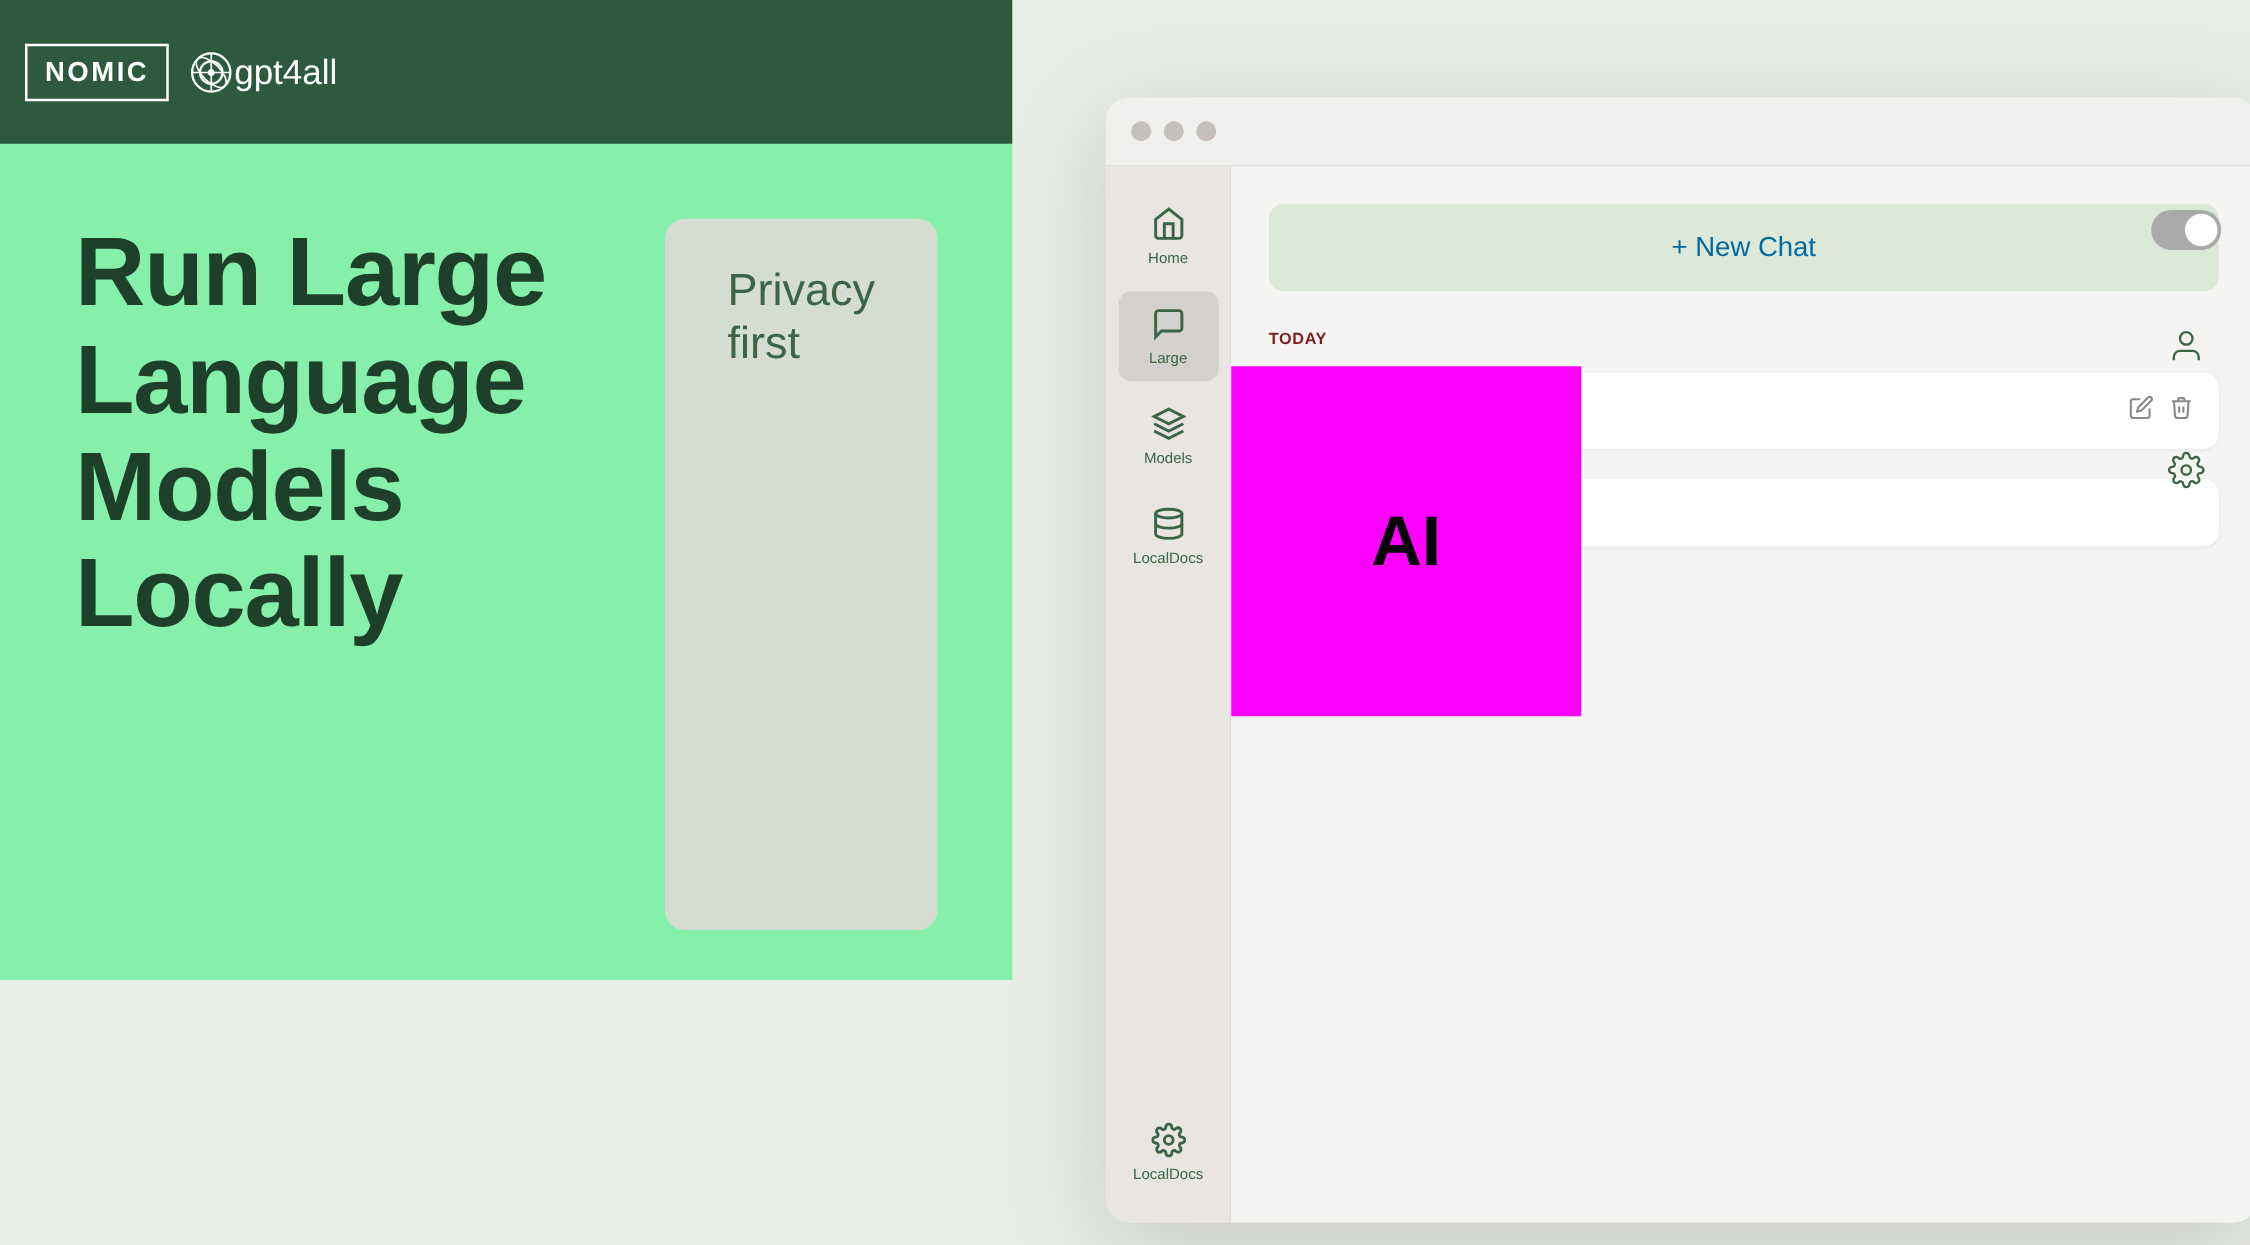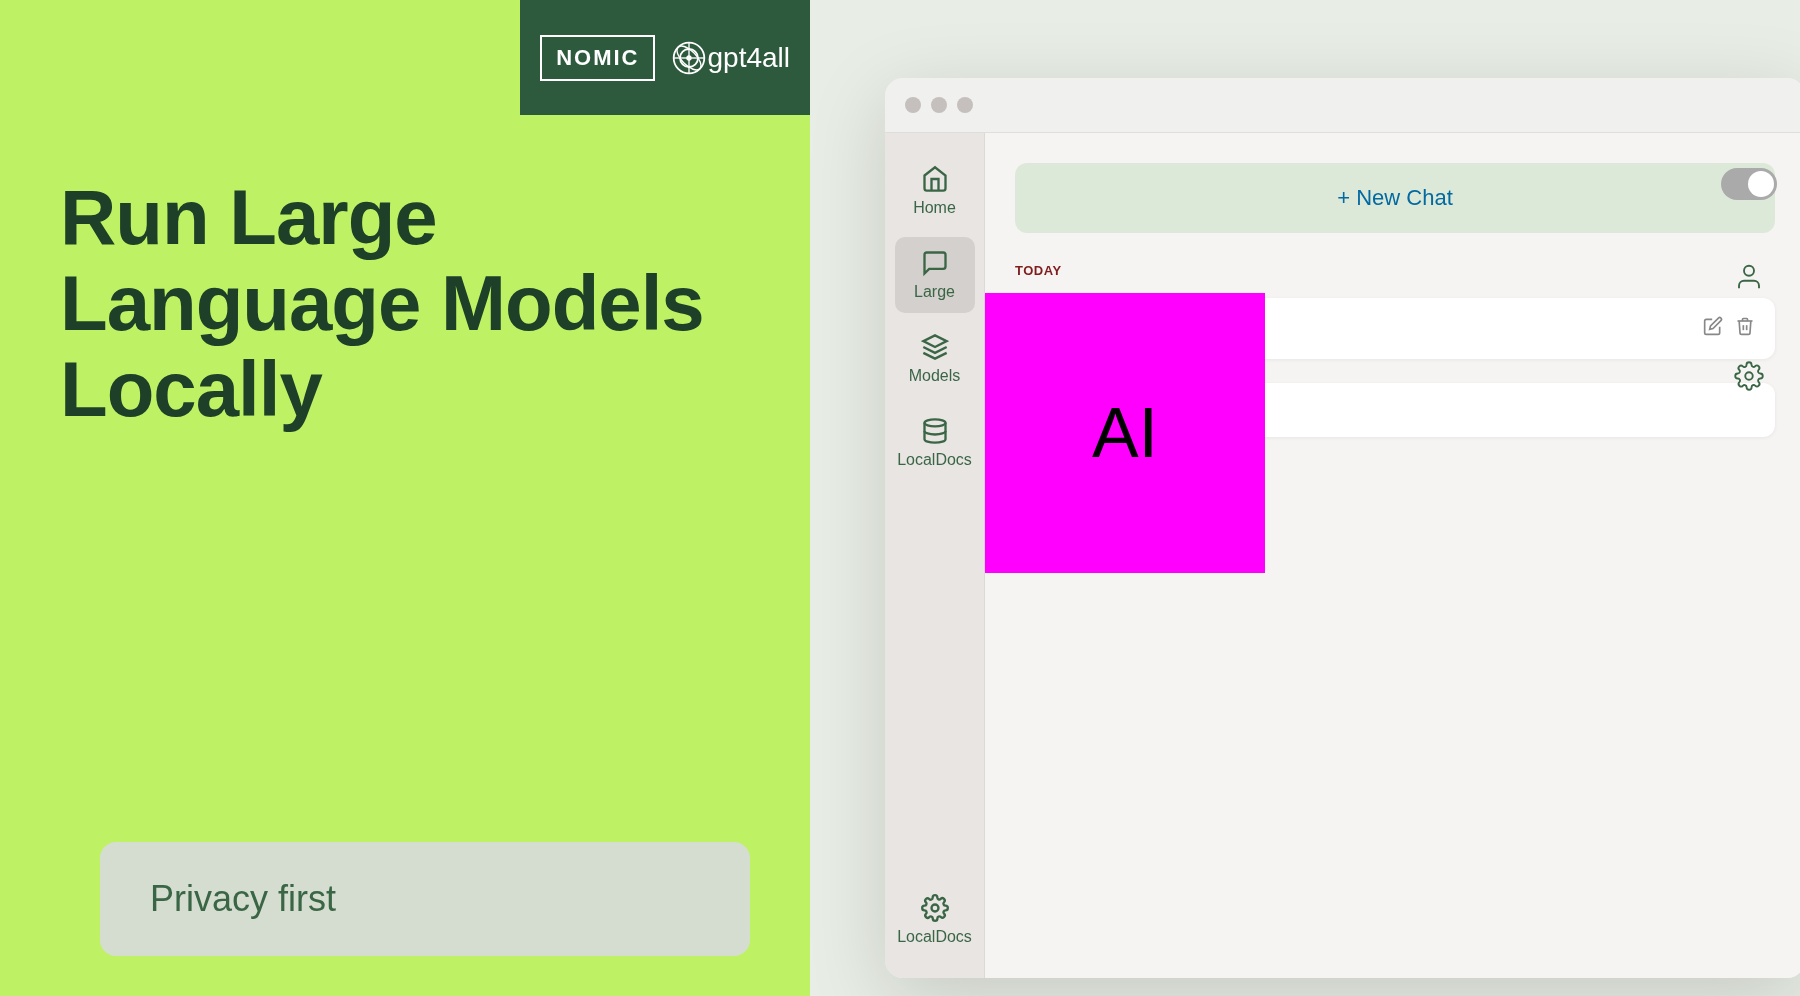--- a/index.html
+++ b/index.html
@@ -19,11 +19,10 @@
       top: 0;
       left: 0;
       width: 810px;
-      height: 996px;
-      background: #bef264;
+      height: 784px;
+      background: #86efac;
       display: flex;
       flex-direction: column;
-      align-items: flex-end;
     }
 
     .header-bar {

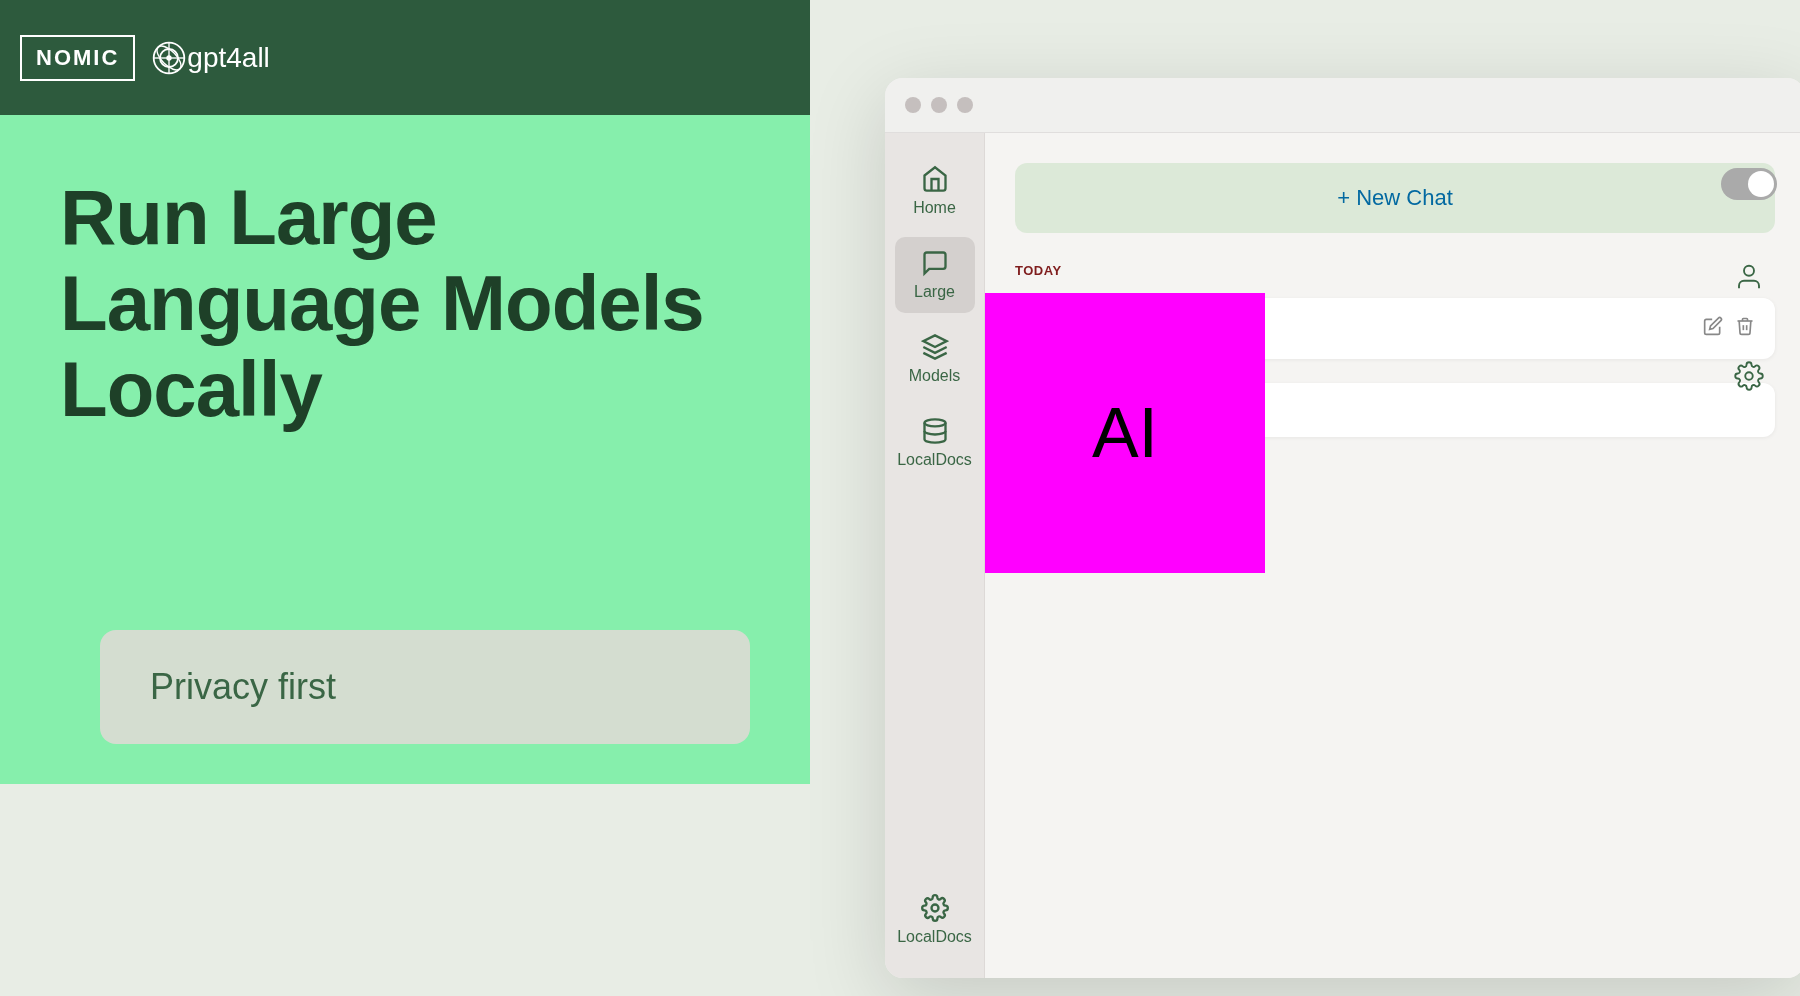--- a/index.html
+++ b/index.html
@@ -62,7 +62,7 @@
       flex: 1;
       padding: 60px 60px 40px 60px;
       display: flex;
-      flex-direction: column;
+      flex-direction: row;
       justify-content: space-between;
     }
 

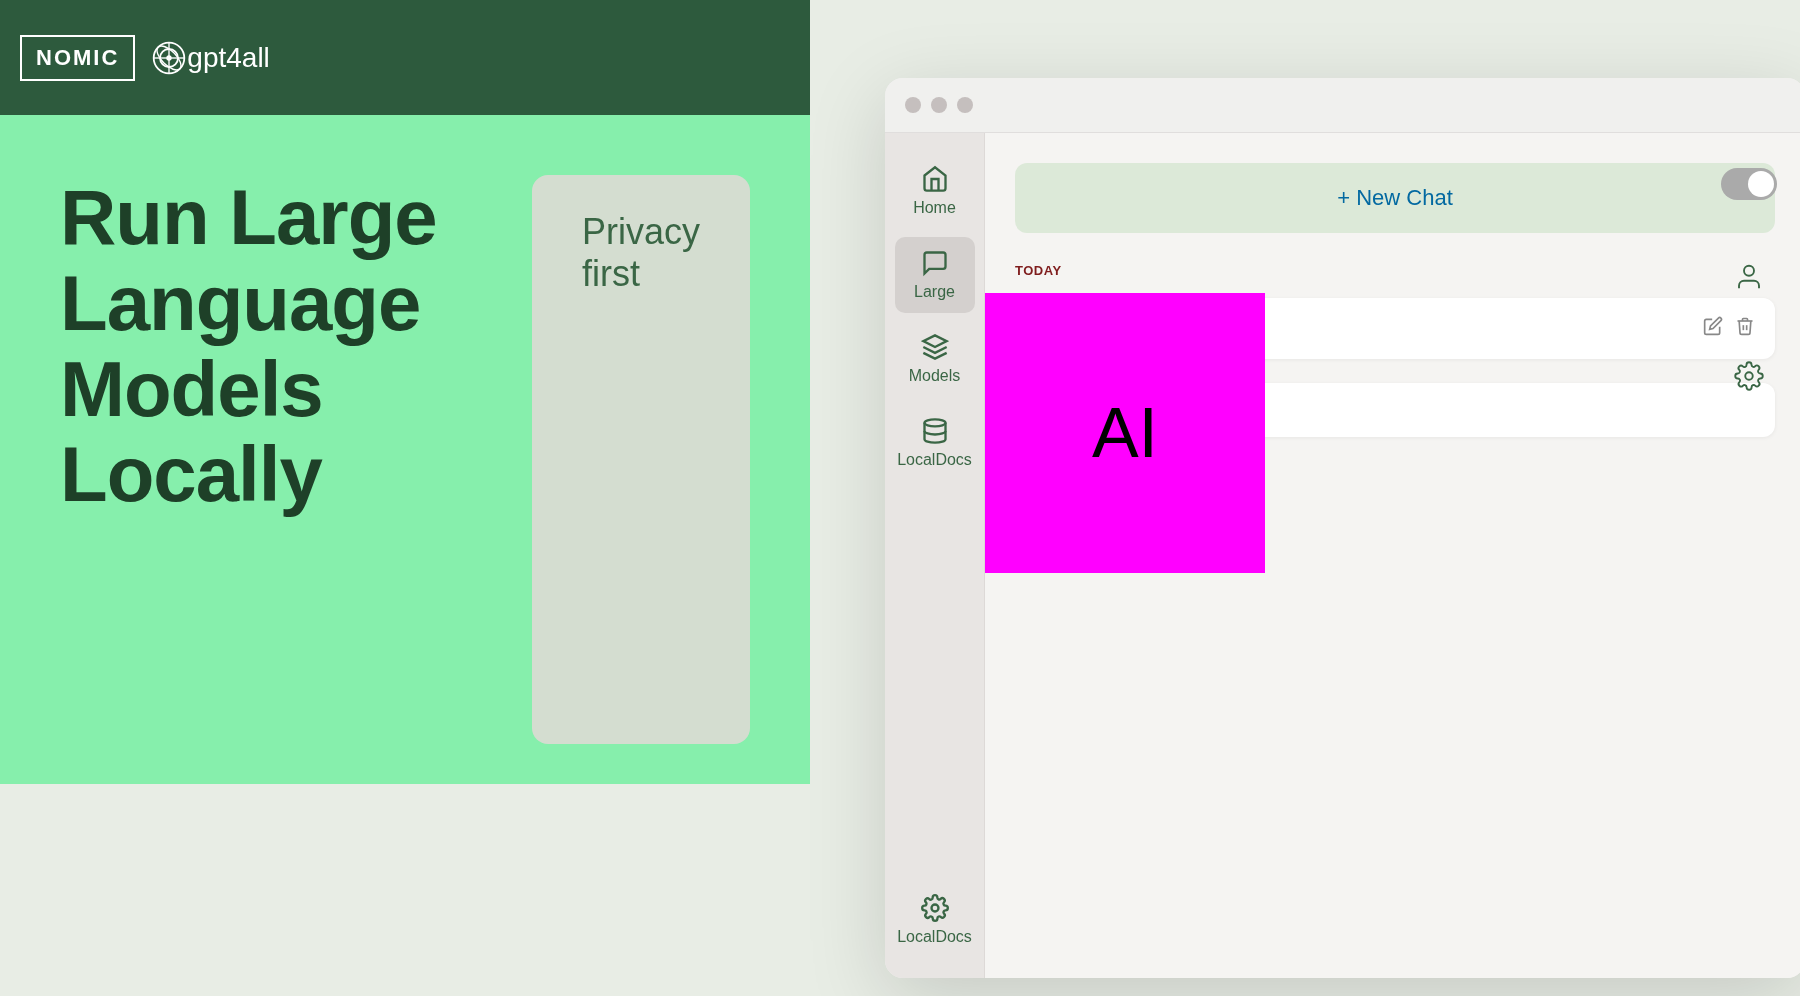--- a/index.html
+++ b/index.html
@@ -166,7 +166,7 @@
     }
 
     .sidebar-label {
-      font-size: 16px;
+      font-size: 12px;
       color: #3a6645;
       font-weight: 500;
       text-align: left;

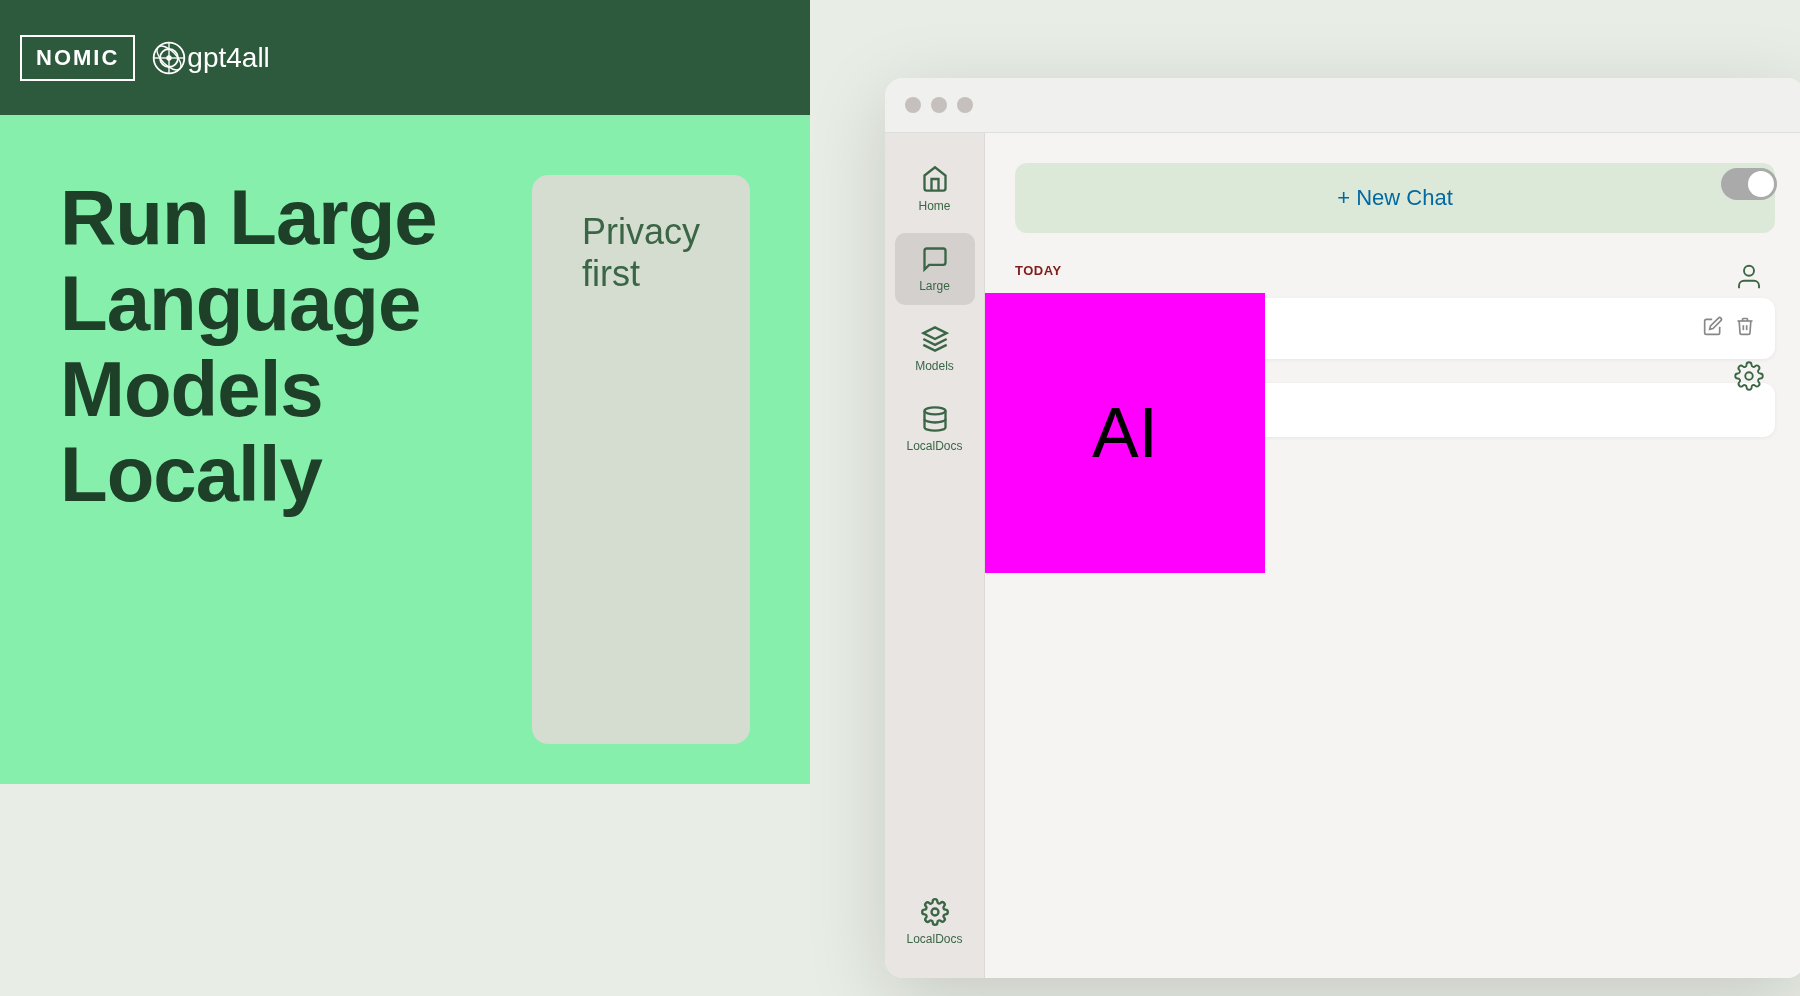--- a/index.html
+++ b/index.html
@@ -275,8 +275,8 @@
     }
 
     .ai-dev-text {
-      font-size: 70px;
-      font-weight: 400;
+      font-size: 56px;
+      font-weight: 700;
       color: #000;
       text-align: left;
       line-height: 1;

